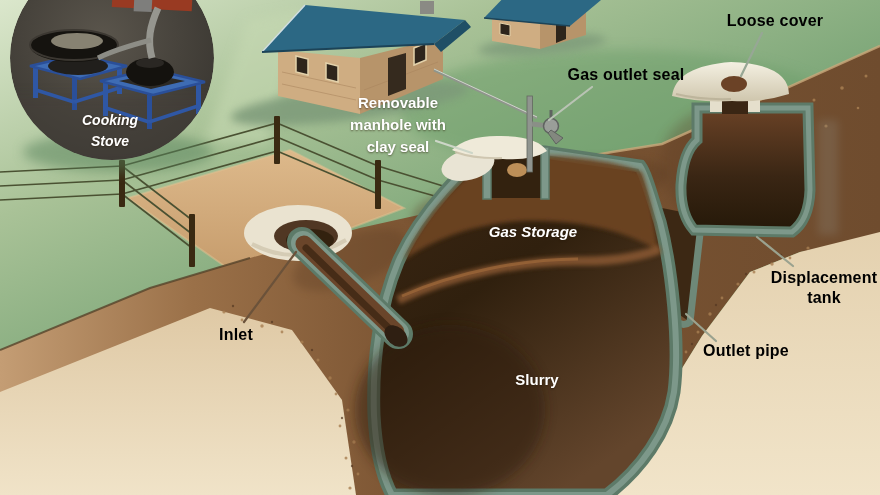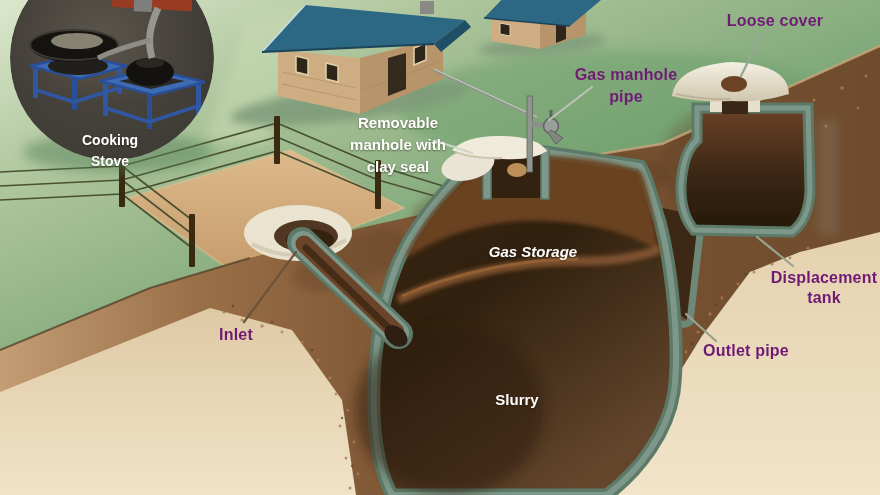--- a/index.html
+++ b/index.html
@@ -8,7 +8,7 @@
   .scene svg{position:absolute;left:0;top:0;}
   .lbl{position:absolute;font-weight:bold;text-align:center;line-height:1.35;
        -webkit-user-select:none;user-select:none;}
-  .lbl-dark{color:#701a75;font-size:16px;letter-spacing:.2px;}
+  .lbl-dark{color:#000000;font-size:16px;letter-spacing:.2px;}
   .lbl-white{color:#ffffff;font-size:15px;text-shadow:0 1px 2px rgba(40,25,10,.55);margin-top:20px;}
   .lbl-loose{left:720px;top:10px;width:110px;}
   .lbl-gaspipe{left:558px;top:64px;width:136px;}

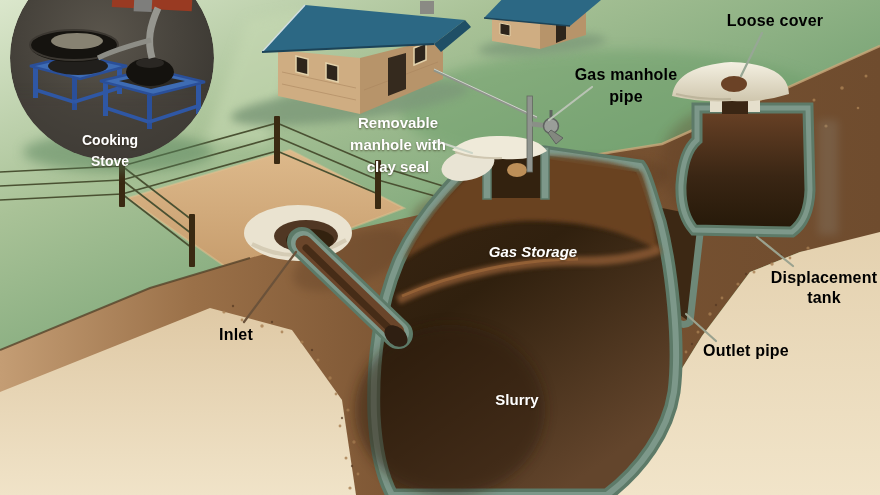--- a/index.html
+++ b/index.html
@@ -342,7 +342,7 @@
 
   <div class="lbl lbl-white lbl-stove">Cooking Stove</div>
   <div class="lbl lbl-dark lbl-loose">Loose cover</div>
-  <div class="lbl lbl-dark lbl-gaspipe">Gas manhole pipe</div>
+  <div class="lbl lbl-dark lbl-gaspipe">Gas outlet seal</div>
   <div class="lbl lbl-white lbl-manhole">Removable manhole with clay seal</div>
   <div class="lbl lbl-white lbl-gasstorage">Gas Storage</div>
   <div class="lbl lbl-white lbl-slurry">Slurry</div>

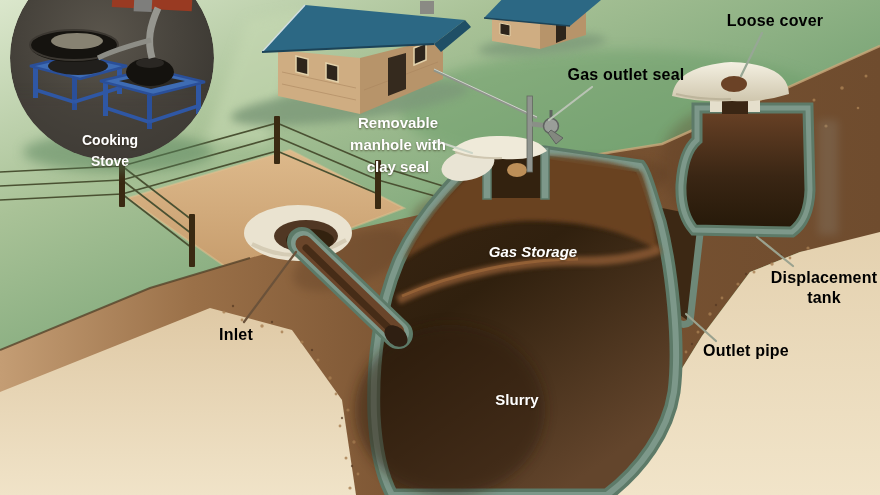--- a/index.html
+++ b/index.html
@@ -9,7 +9,7 @@
   .lbl{position:absolute;font-weight:bold;text-align:center;line-height:1.35;
        -webkit-user-select:none;user-select:none;}
   .lbl-dark{color:#000000;font-size:16px;letter-spacing:.2px;}
-  .lbl-white{color:#ffffff;font-size:15px;text-shadow:0 1px 2px rgba(40,25,10,.55);margin-top:20px;}
+  .lbl-white{color:#ffffff;font-size:15px;text-shadow:0 1px 2px rgba(40,25,10,.55);}
   .lbl-loose{left:720px;top:10px;width:110px;}
   .lbl-gaspipe{left:558px;top:64px;width:136px;}
   .lbl-manhole{left:342px;top:92px;width:112px;font-size:15px;line-height:1.45;}

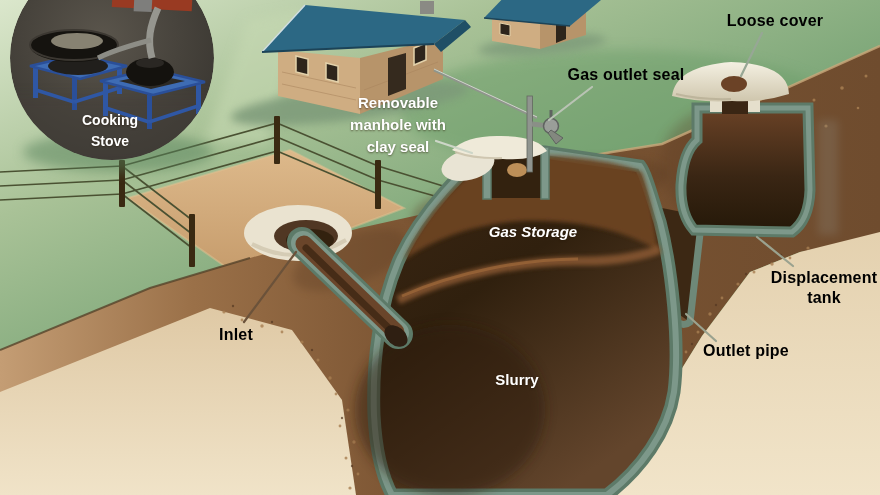--- a/index.html
+++ b/index.html
@@ -18,7 +18,7 @@
   .lbl-inlet{left:206px;top:324px;width:60px;}
   .lbl-disp{left:760px;top:268px;width:128px;line-height:1.25;}
   .lbl-outlet{left:694px;top:340px;width:104px;}
-  .lbl-stove{left:68px;top:110px;width:84px;font-size:14px;line-height:1.5;}
+  .lbl-stove{left:68px;top:110px;width:84px;font-size:14px;line-height:1.5;font-style:italic;}
 </style>
 </head>
 <body>

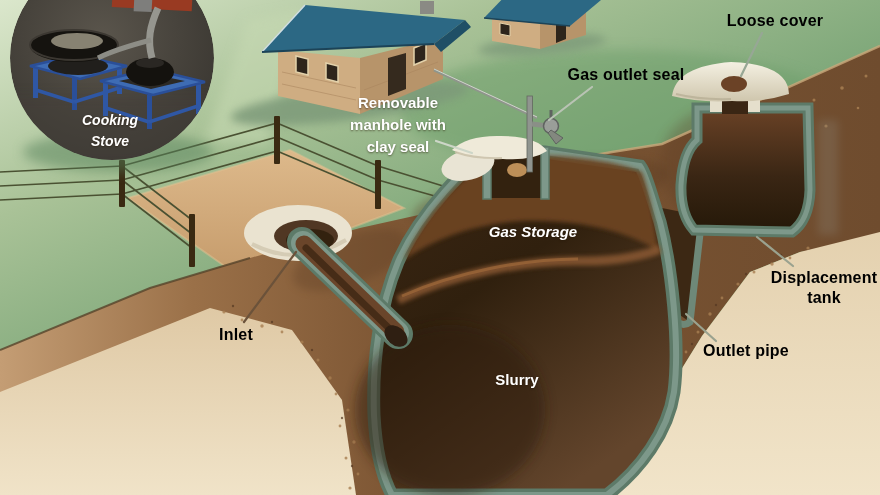--- a/index.html
+++ b/index.html
@@ -14,7 +14,7 @@
   .lbl-gaspipe{left:558px;top:64px;width:136px;}
   .lbl-manhole{left:342px;top:92px;width:112px;font-size:15px;line-height:1.45;}
   .lbl-gasstorage{left:477px;top:222px;width:112px;font-style:italic;}
-  .lbl-slurry{left:482px;top:370px;width:70px;}
+  .lbl-slurry{left:502px;top:370px;width:70px;}
   .lbl-inlet{left:206px;top:324px;width:60px;}
   .lbl-disp{left:760px;top:268px;width:128px;line-height:1.25;}
   .lbl-outlet{left:694px;top:340px;width:104px;}

